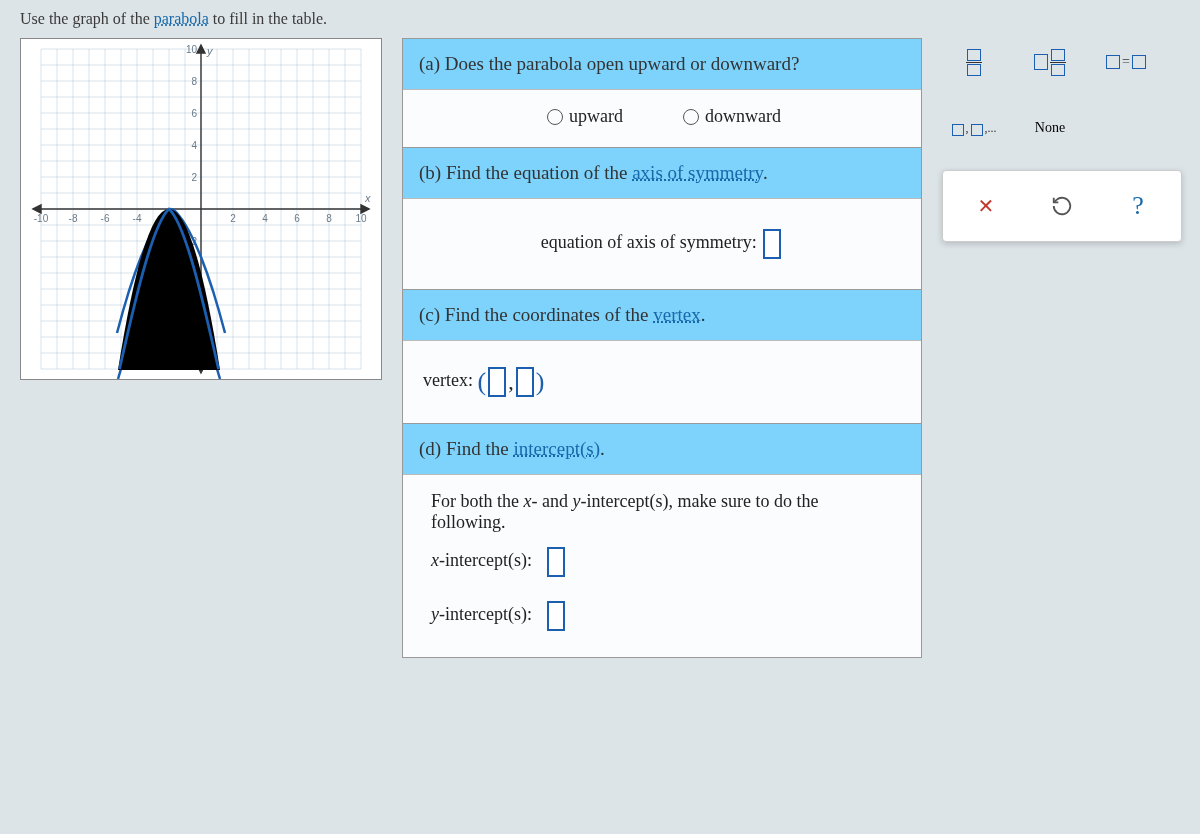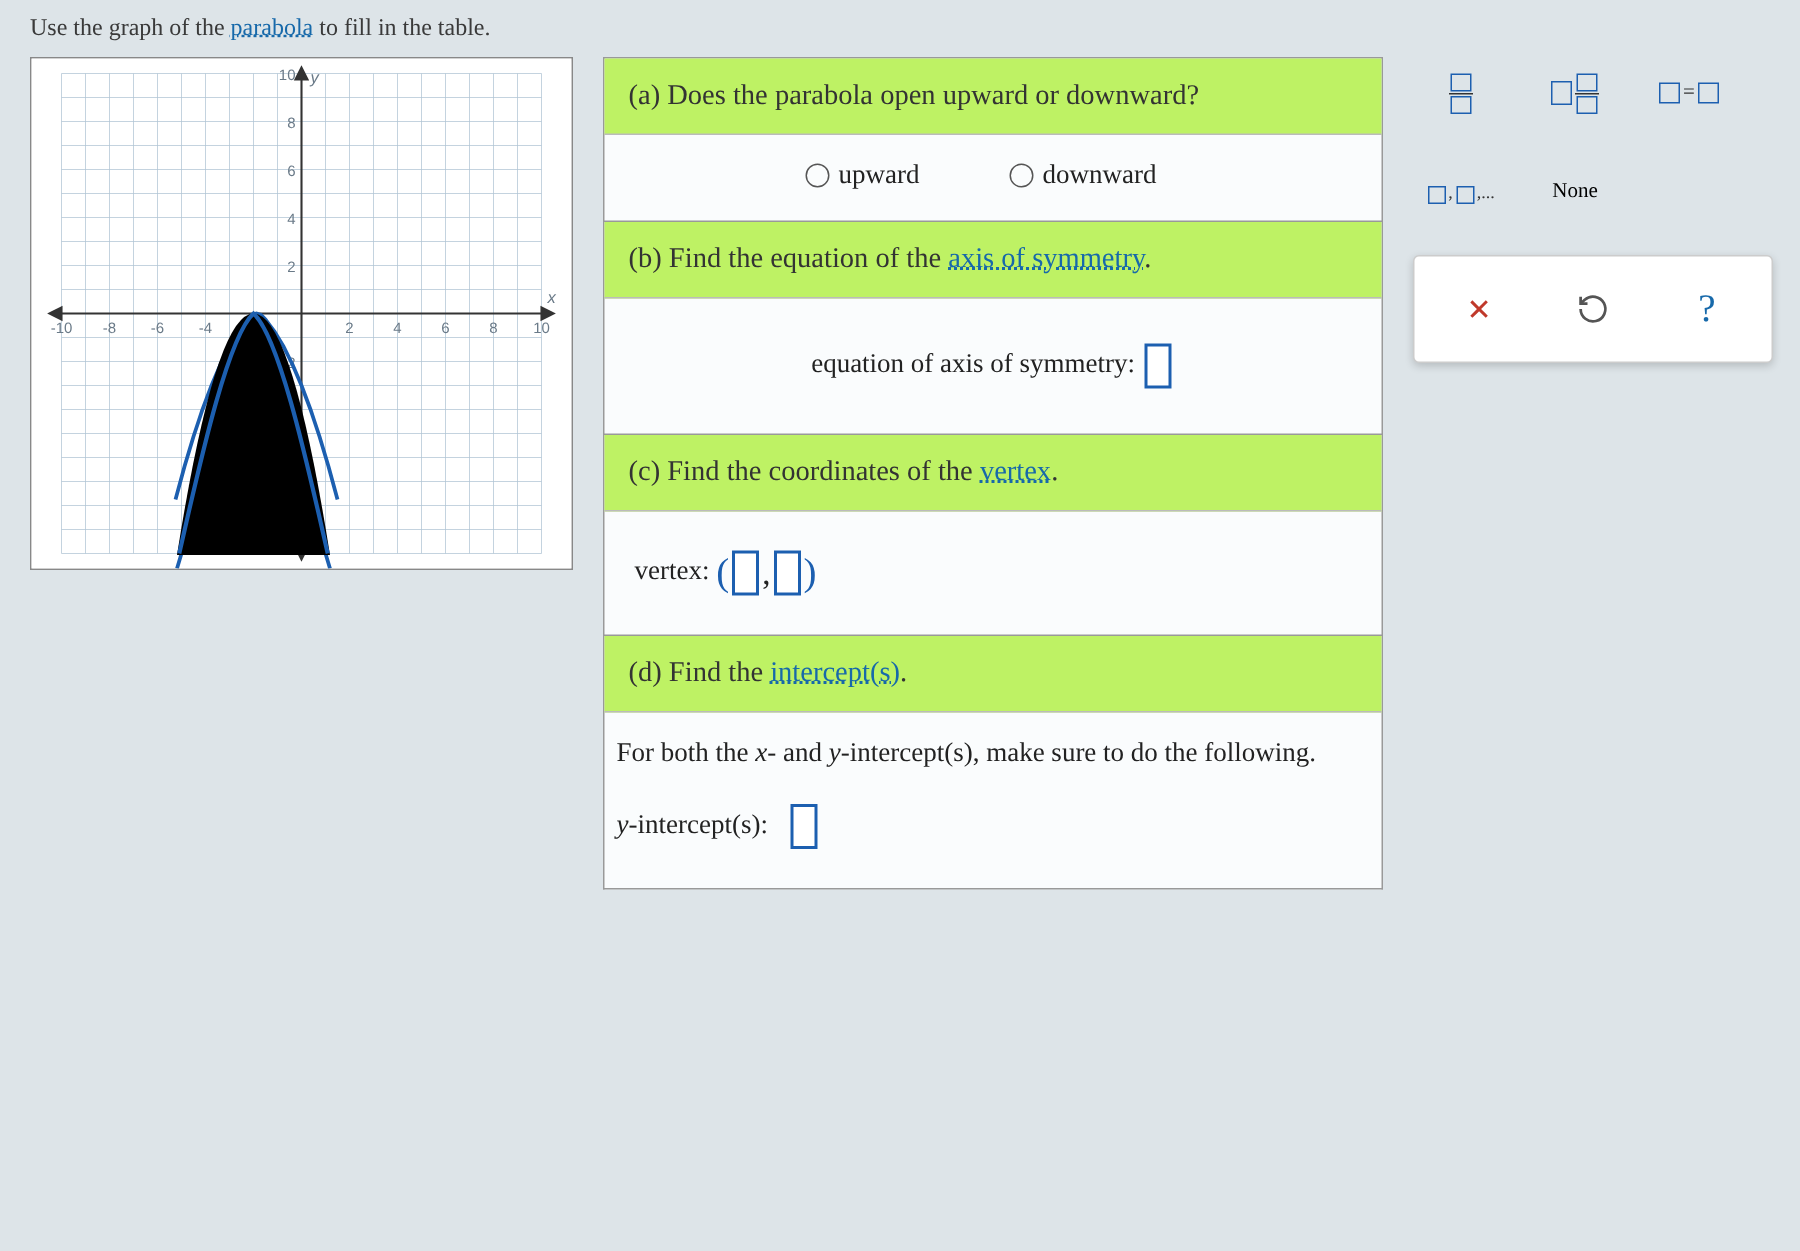--- a/index.html
+++ b/index.html
@@ -47,7 +47,7 @@
 .q-section + .q-section { border-top: none; }
 .q-header {
   padding: 14px 16px;
-  background: #bef264;
+  background: #7dd3fc;
   border-bottom: 1px solid #bbb;
   font-size: 19px;
   color: #333;

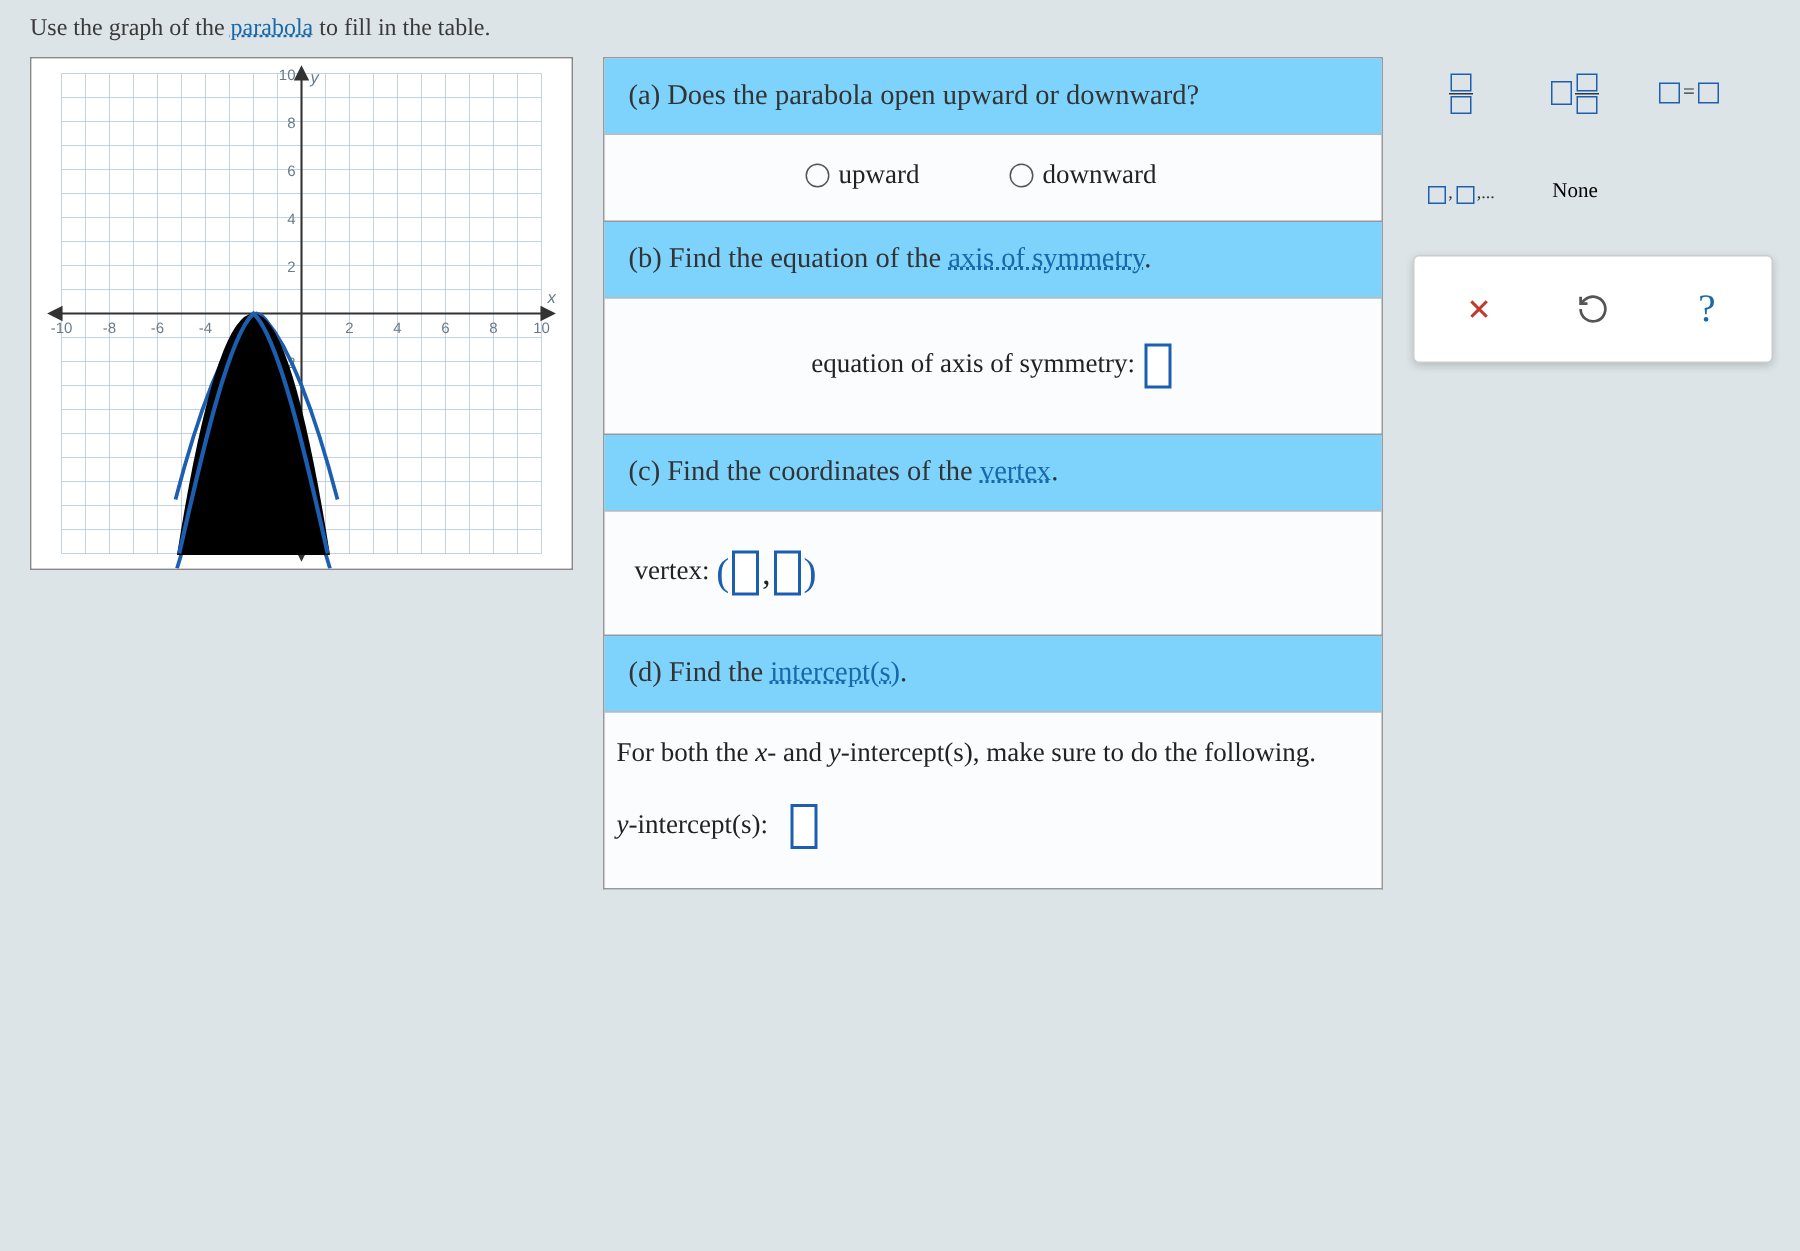--- a/index.html
+++ b/index.html
@@ -53,7 +53,7 @@
   color: #333;
 }
 .q-body {
-  padding: 16px 24px 20px 8px;
+  padding: 16px 24px 20px 28px;
   font-size: 18px;
 }
 .radio-row {

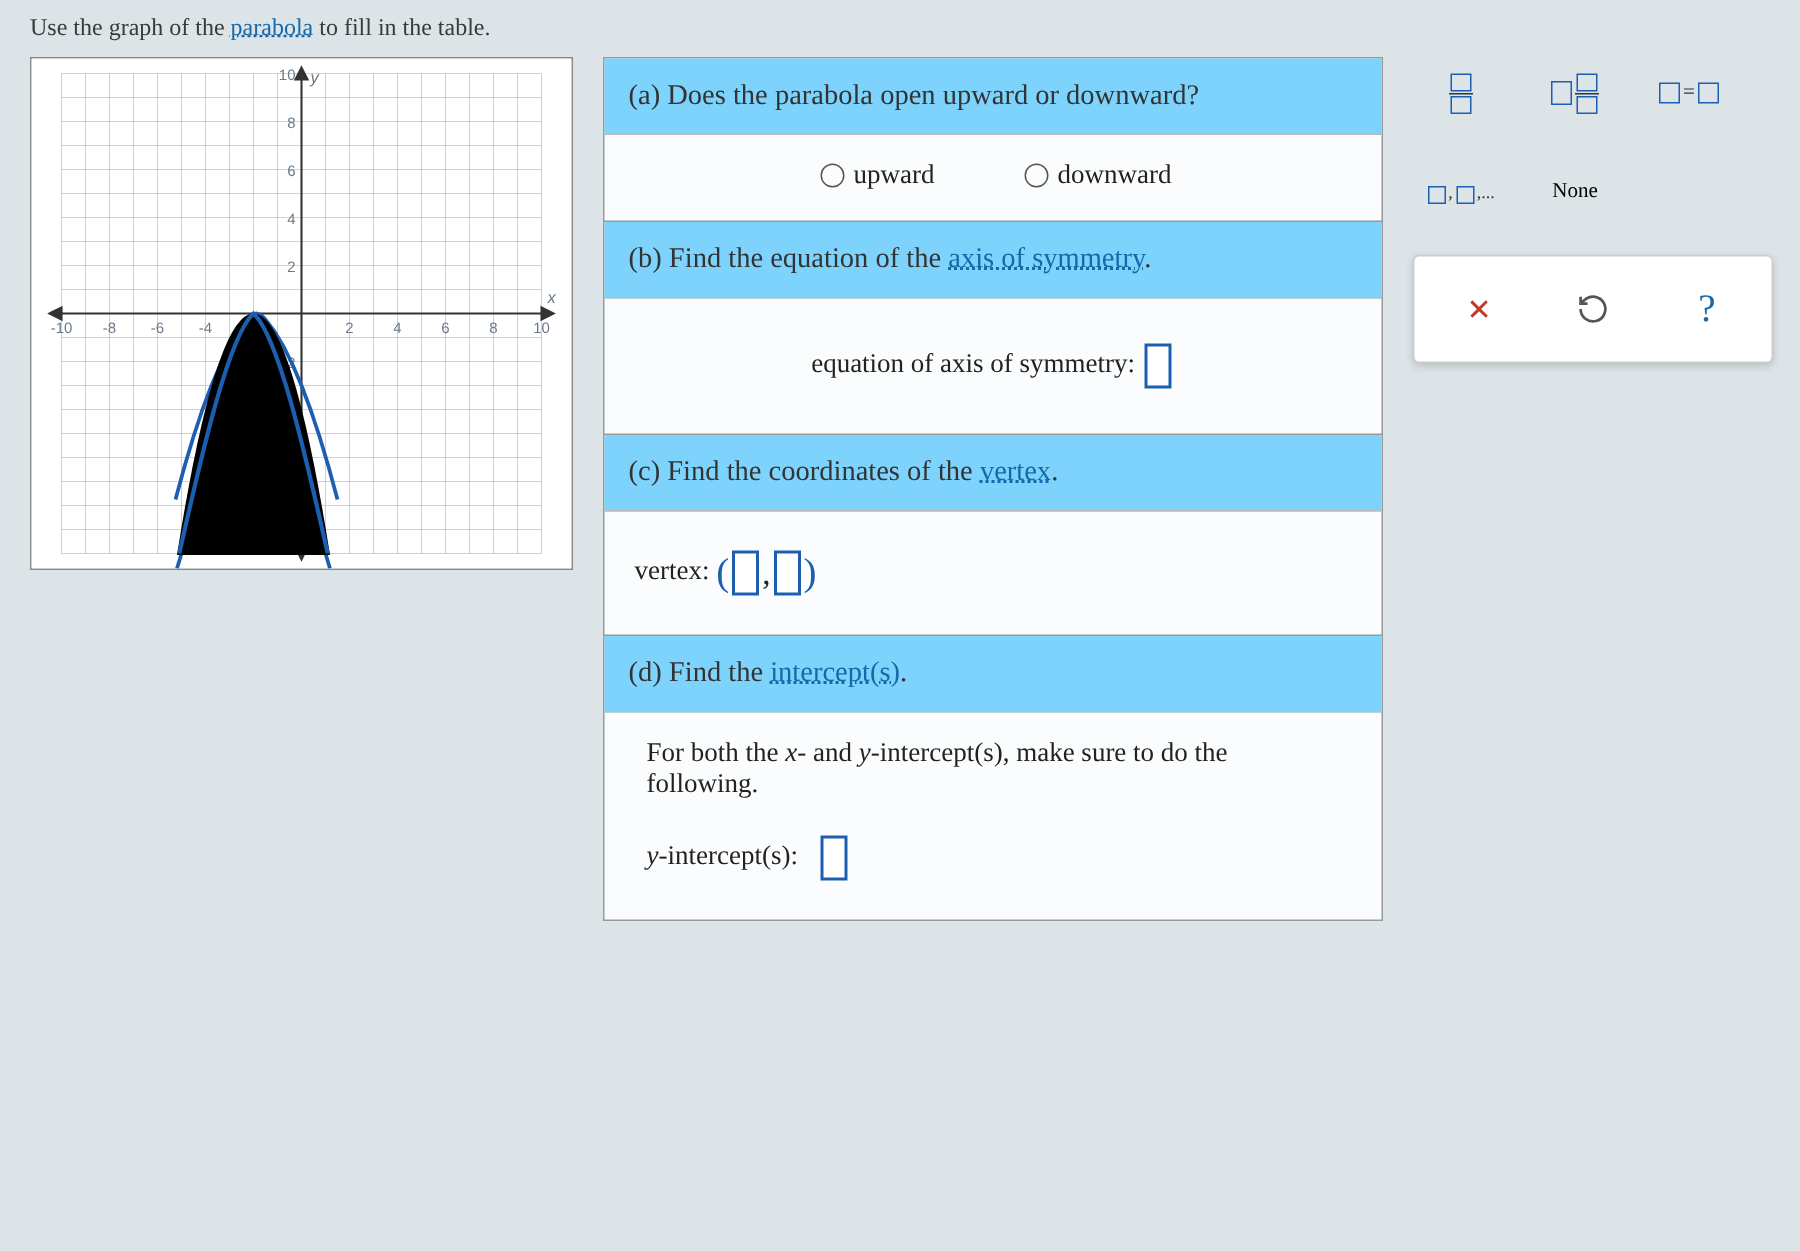--- a/index.html
+++ b/index.html
@@ -318,6 +318,10 @@
           <div>
             <span>For both the </span><i>x</i>- and <i>y</i><span>-intercept(s), make sure to do the following.</span>
           </div>
+          <div style="margin:14px 0;">
+            <i>x</i><span>-intercept(s):</span>&nbsp;&nbsp;
+            <span class="input-box"></span>
+          </div>
           <div style="margin:24px 0 6px 0;">
             <i>y</i><span>-intercept(s):</span>&nbsp;&nbsp;
             <span class="input-box"></span>

